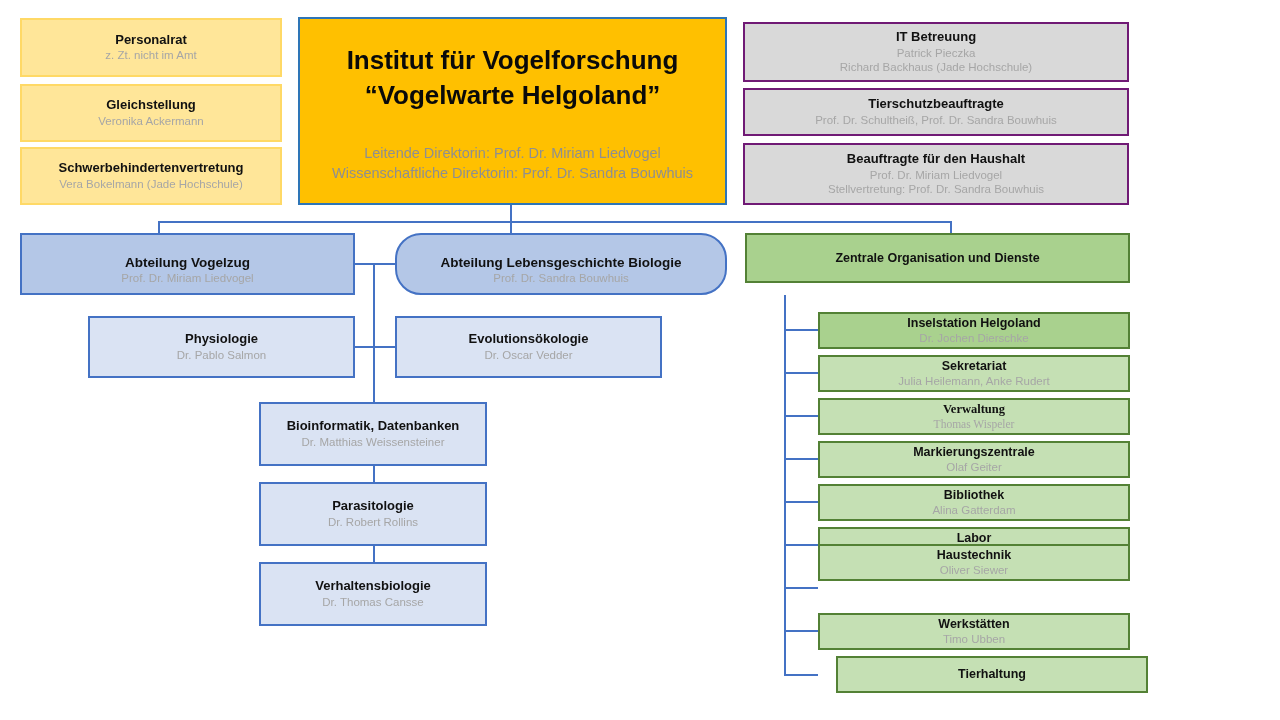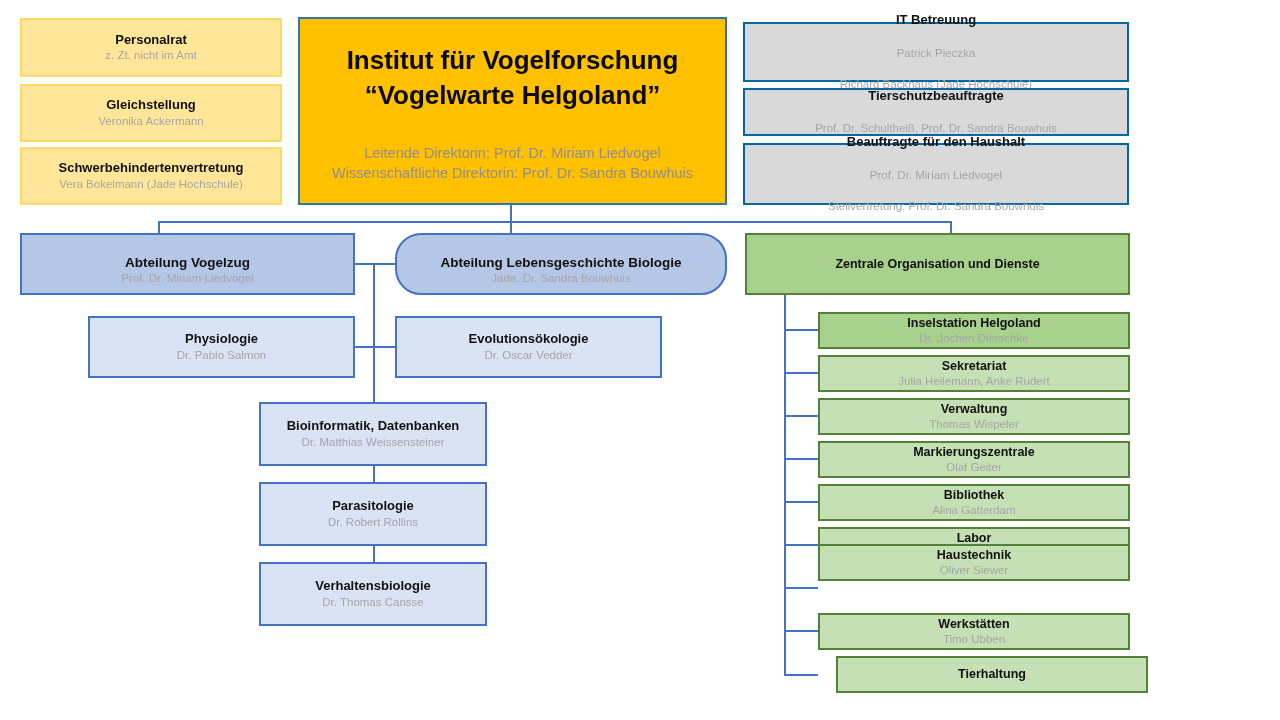--- a/index.html
+++ b/index.html
@@ -15,7 +15,7 @@
   .box .t{font-weight:bold;font-size:13px;color:#111111;}
   .box .s{font-size:11.5px;color:#a6a6a6;}
   .yellow{background:#ffe699;border:2px solid #ffd966;}
-  .gray{background:#d9d9d9;border:2px solid #0369a1;gap:17px;}
+  .gray{background:#d9d9d9;border:2px solid #701a75;}
   .blue-dark{background:#b4c7e7;border:2px solid #4472c4;}
   .blue-light{background:#dae3f3;border:2px solid #4472c4;}
   .green-dark{background:#a9d18e;border:2px solid #538135;}

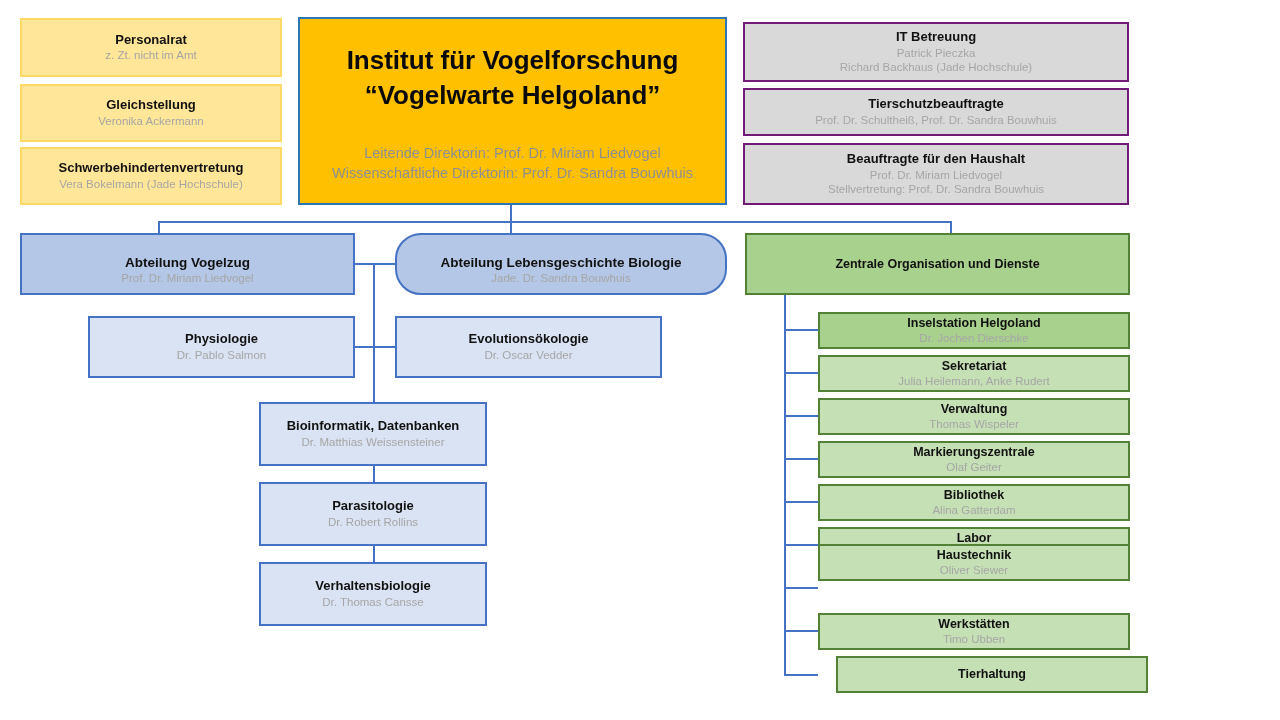--- a/index.html
+++ b/index.html
@@ -102,7 +102,7 @@
     <div class="s">Dr. Thomas Cansse</div>
   </div>
 
-  <div class="box green-dark" style="left:745px;top:233px;width:385px;height:62px;">
+  <div class="box green-dark" style="left:745px;top:233px;width:385px;height:50px;">
     <div class="t">Zentrale Organisation und Dienste</div>
   </div>
 

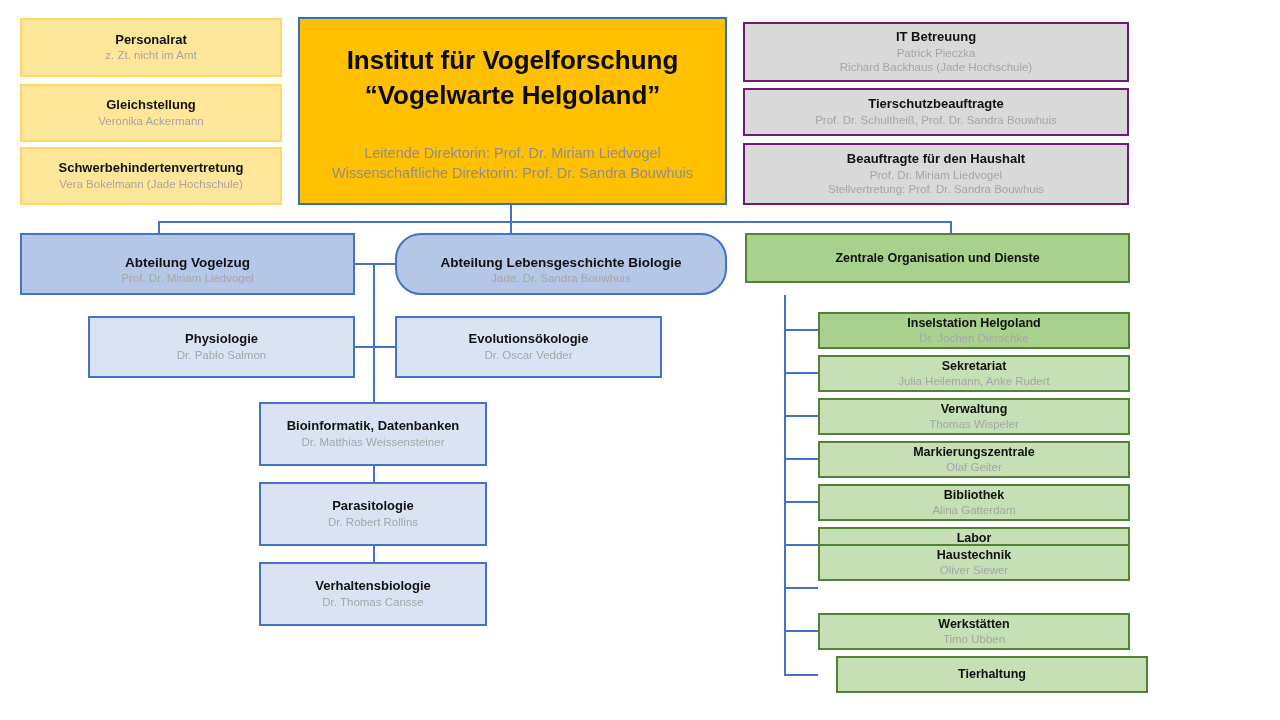--- a/index.html
+++ b/index.html
@@ -78,7 +78,7 @@
   </div>
   <div class="box blue-dark dept" style="left:395px;top:233px;width:332px;height:62px;border-radius:26px;">
     <div class="t">Abteilung Lebensgeschichte Biologie</div>
-    <div class="s">Jade. Dr. Sandra Bouwhuis</div>
+    <div class="s">Prof. Dr. Sandra Bouwhuis</div>
   </div>
 
   <div class="box blue-light" style="left:88px;top:316px;width:267px;height:62px;">

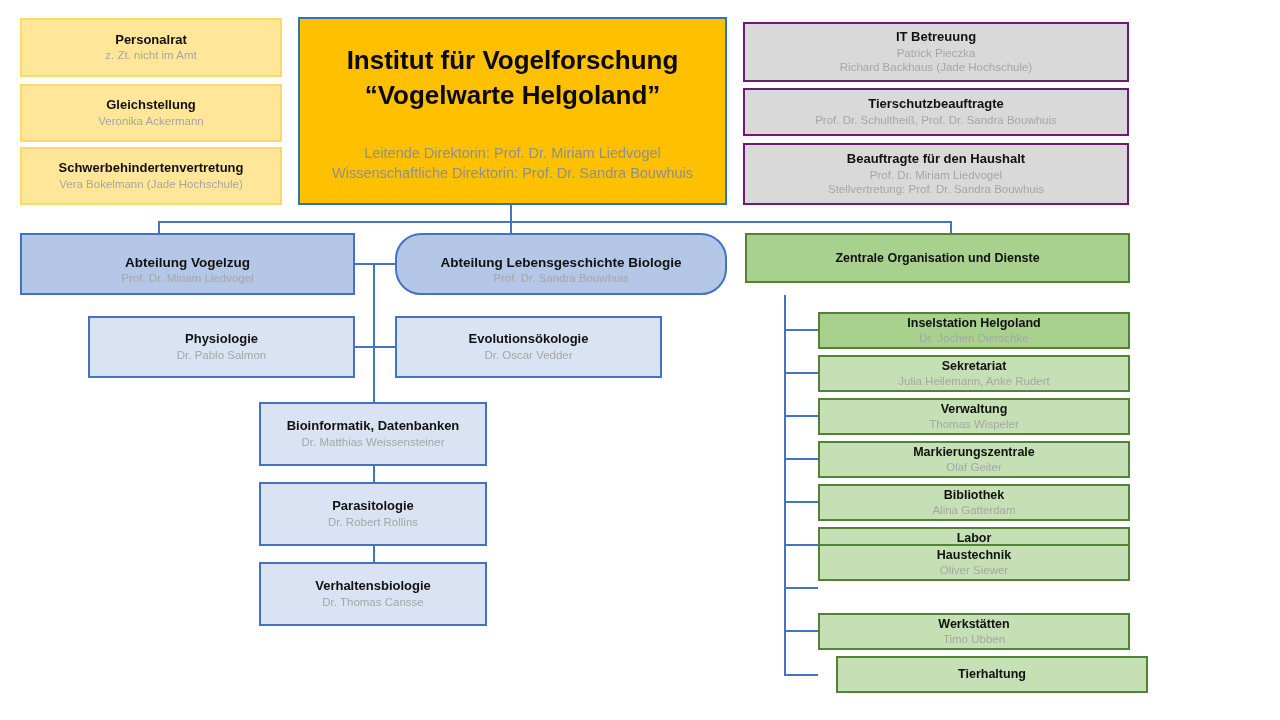--- a/index.html
+++ b/index.html
@@ -114,7 +114,7 @@
     <div class="t">Sekretariat</div>
     <div class="s">Julia Heilemann, Anke Rudert</div>
   </div>
-  <div class="box green-light" style="left:818px;top:398px;width:312px;height:37px;">
+  <div class="box green-light" style="left:818px;top:398px;width:312px;height:37px;font-family:Liberation Serif, serif;">
     <div class="t">Verwaltung</div>
     <div class="s">Thomas Wispeler</div>
   </div>

